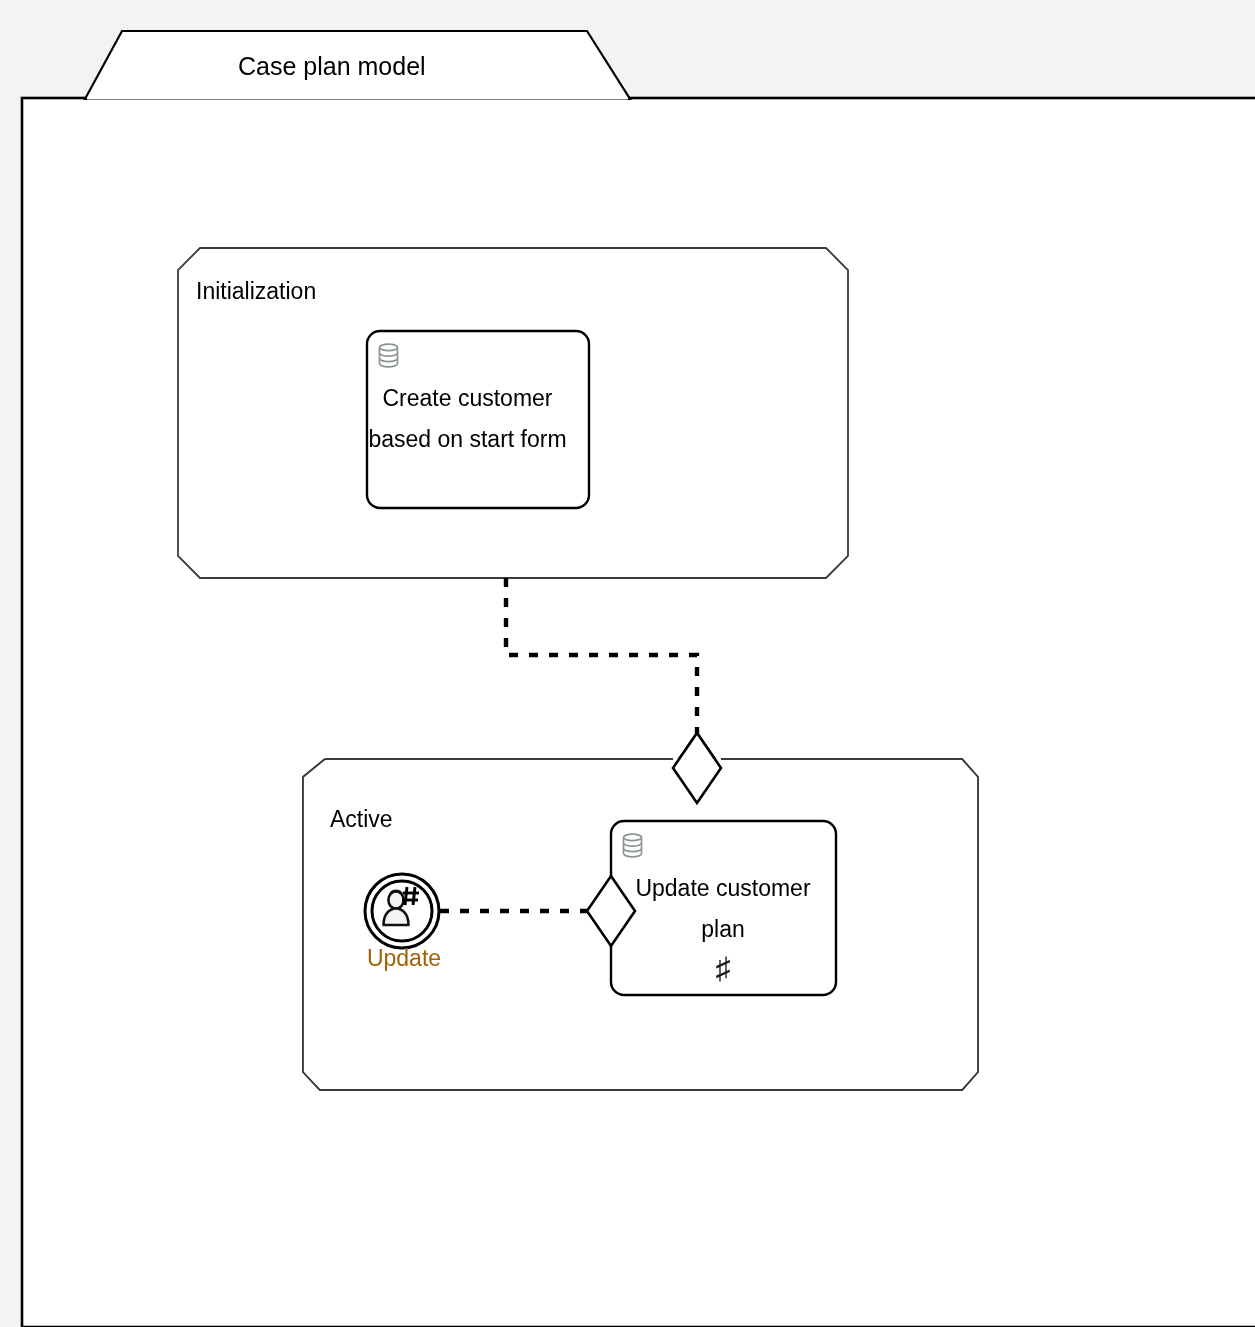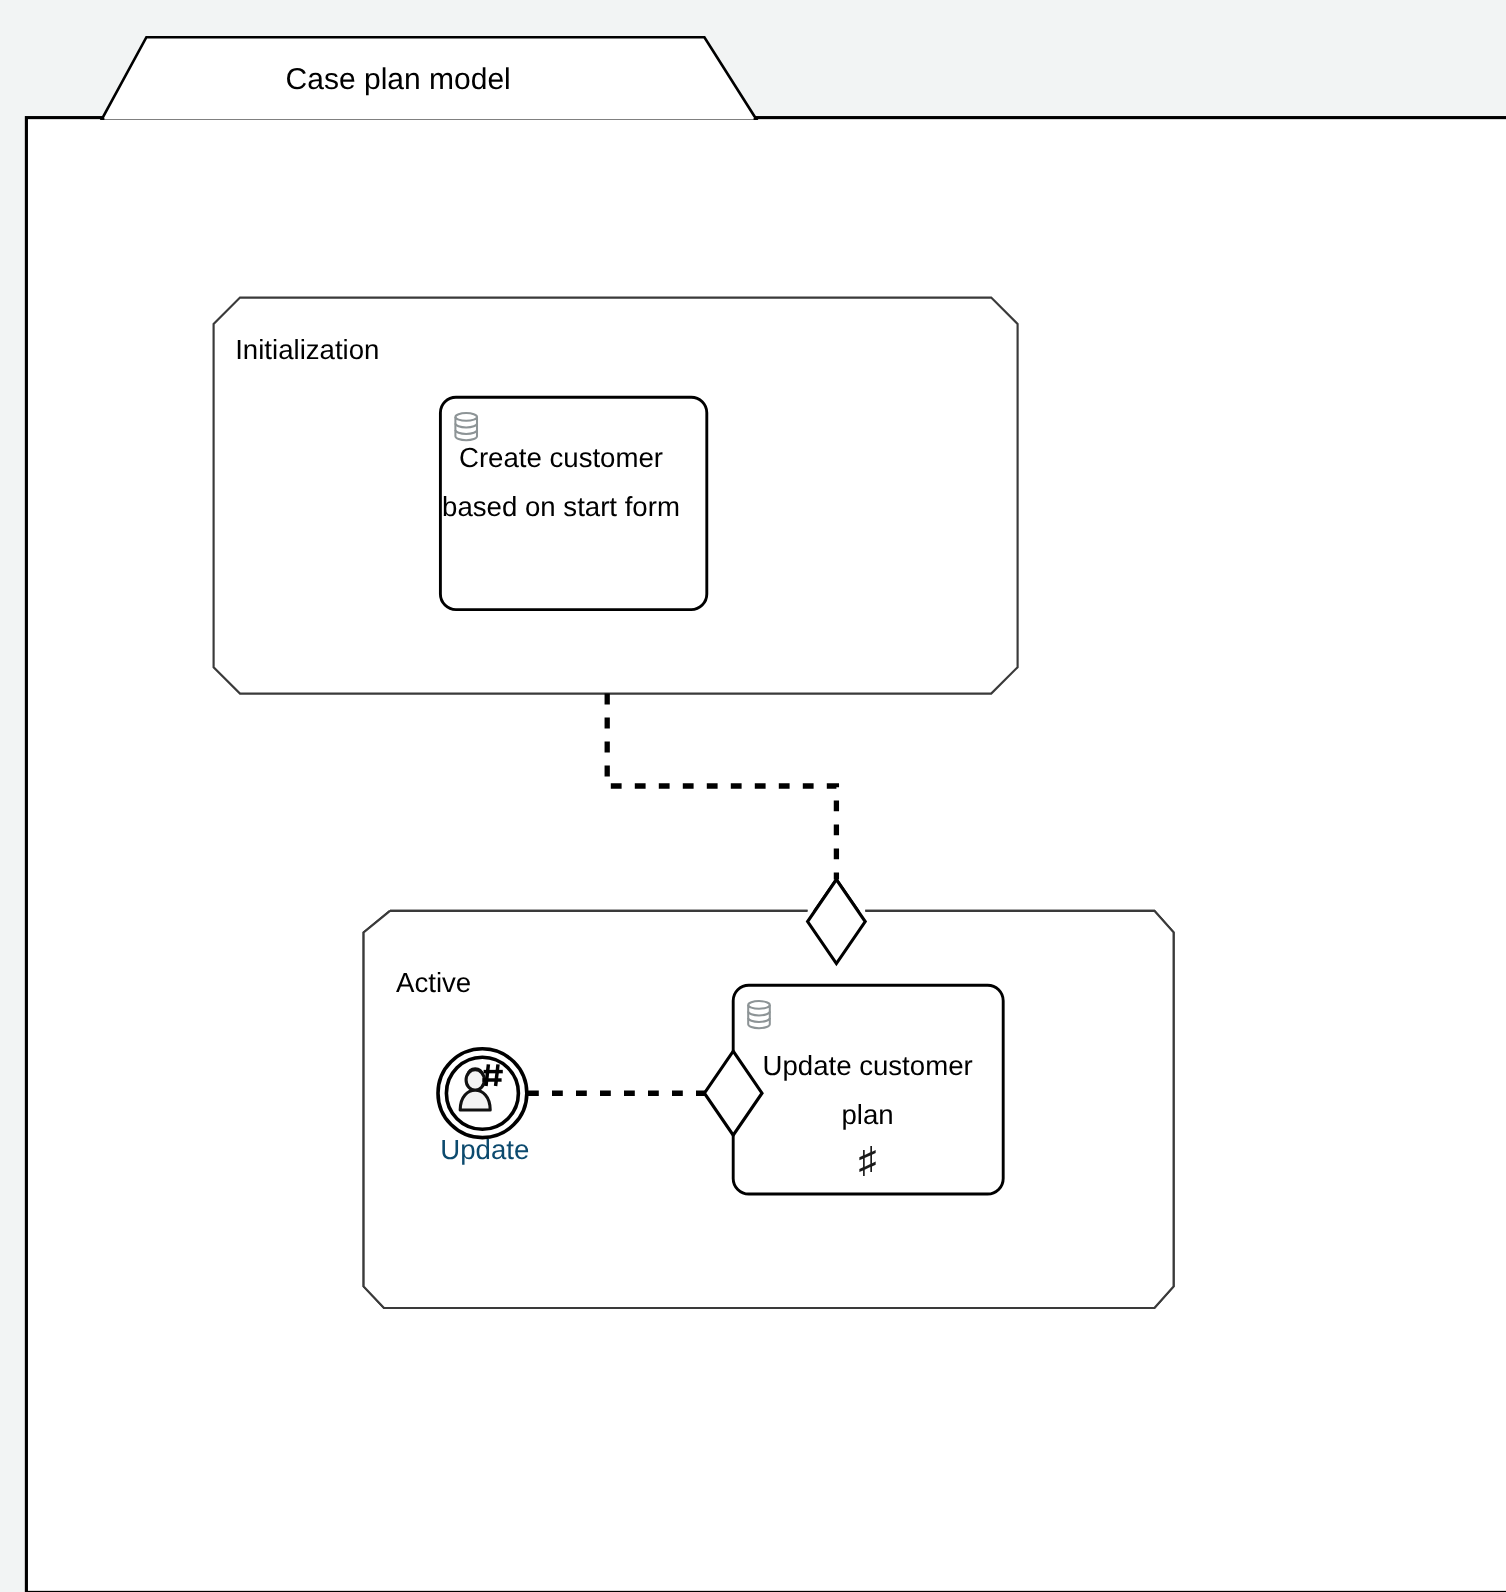--- a/index.html
+++ b/index.html
@@ -57,7 +57,7 @@
   }
   #create-customer-label {
     left: 368px;
-    top: 361px;
+    top: 378px;
     width: 199px;
   }
   #update-customer-label {

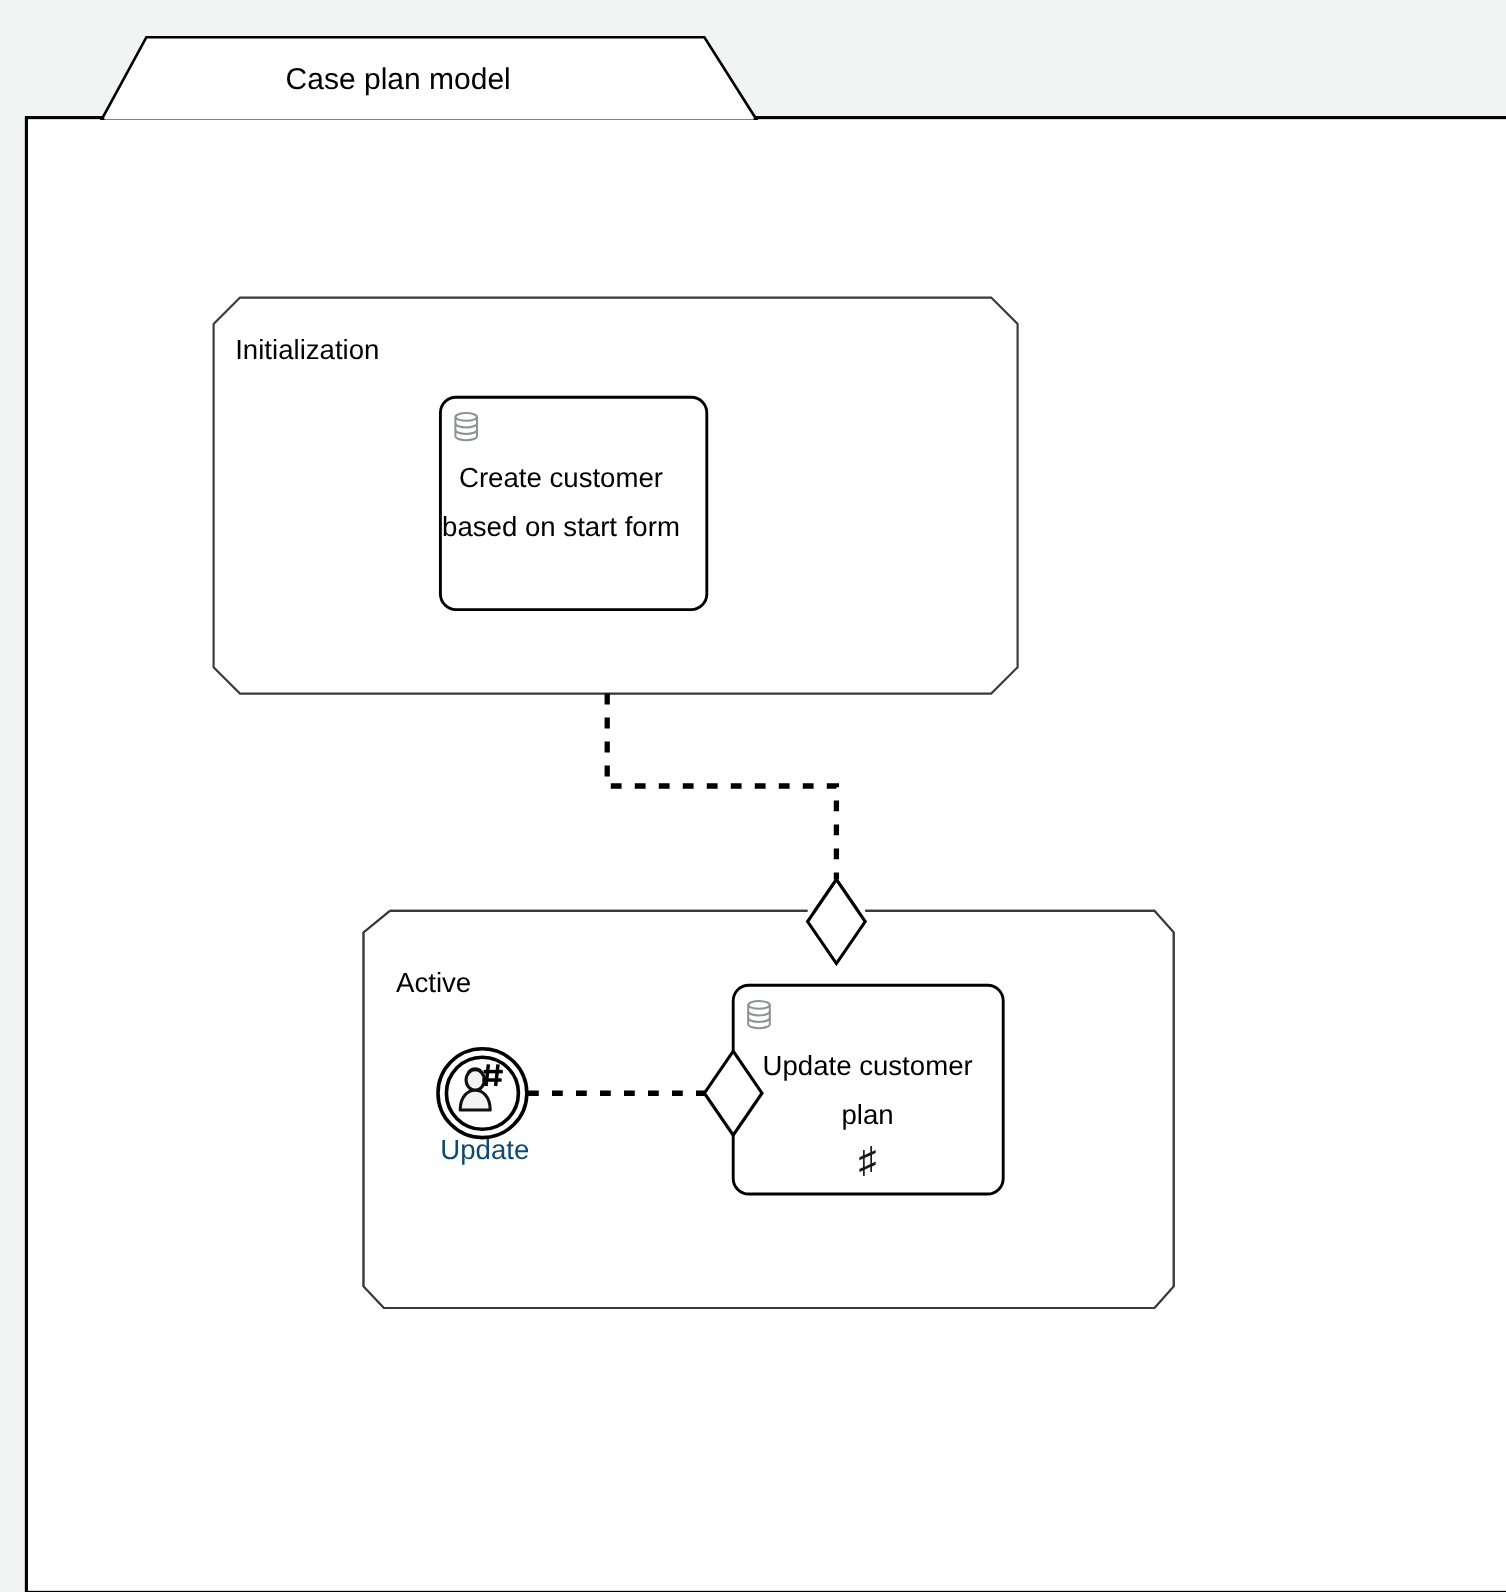--- a/index.html
+++ b/index.html
@@ -87,7 +87,7 @@
     width: 148px;
     text-align: center;
     position: absolute;
-    color: #0c4a6e;
+    color: #a16207;
   }
 </style>
 </head>

